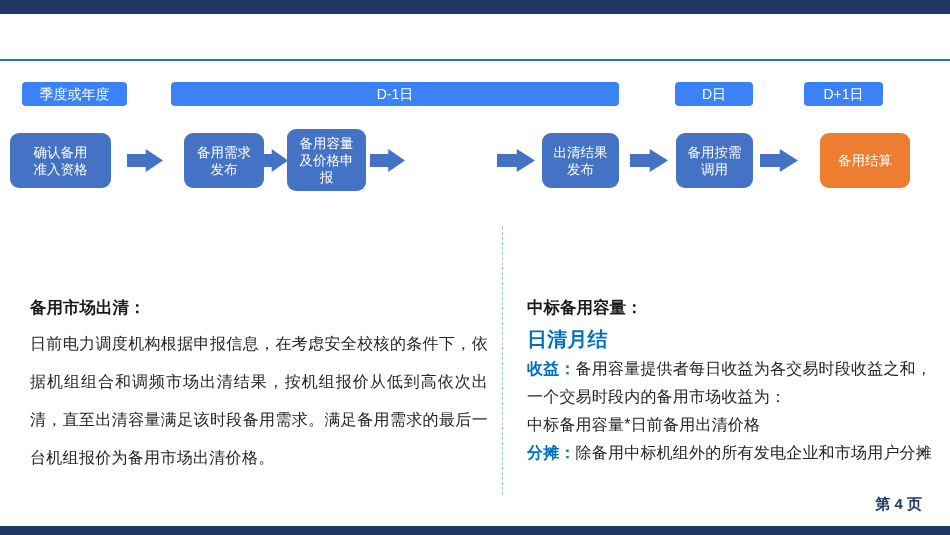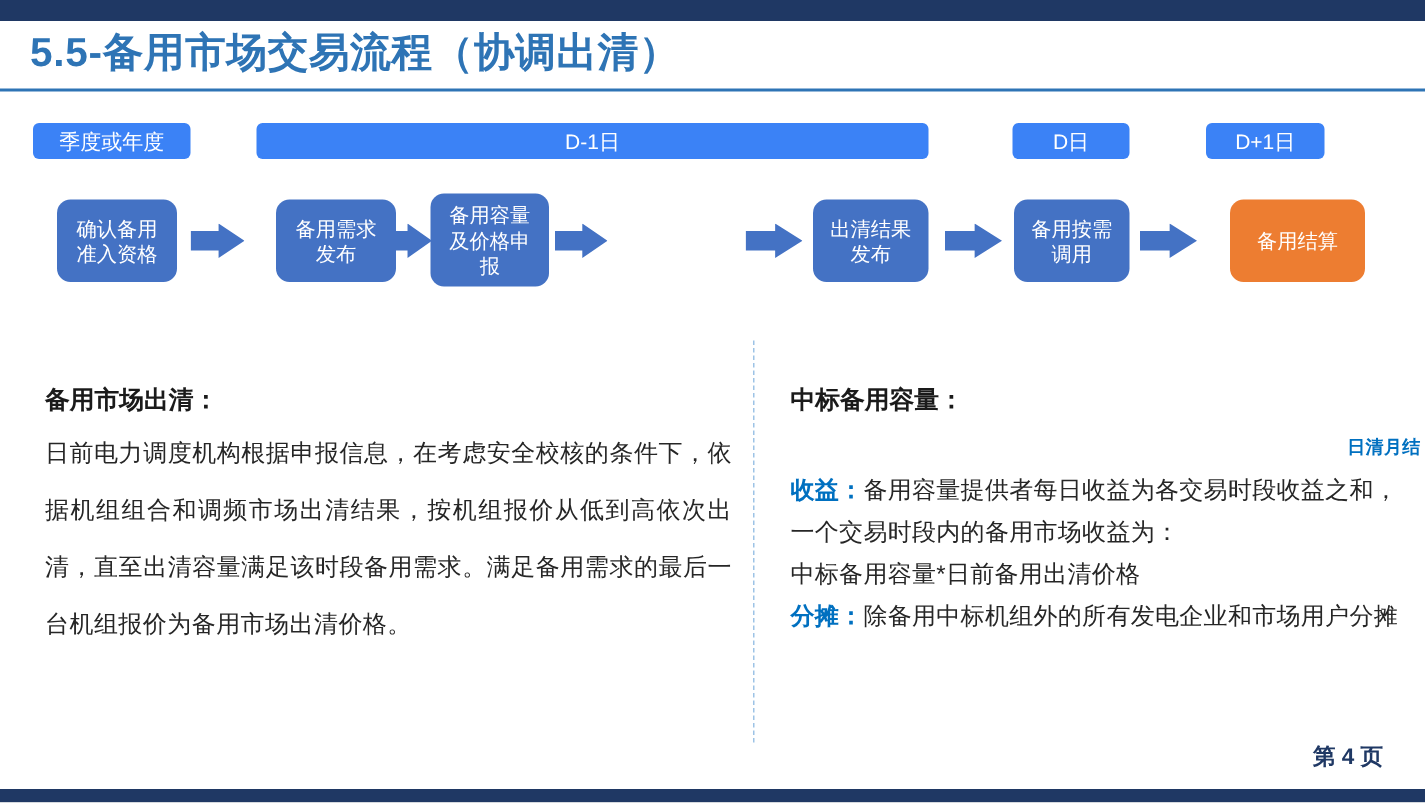--- a/index.html
+++ b/index.html
@@ -149,7 +149,6 @@
 
   <div class="top-bar"></div>
 
-  <div class="slide-title">5.5-备用市场交易流程（协调出清）</div>
   <div class="title-rule"></div>
 
   <div class="tl-bar tl-1">季度或年度</div>

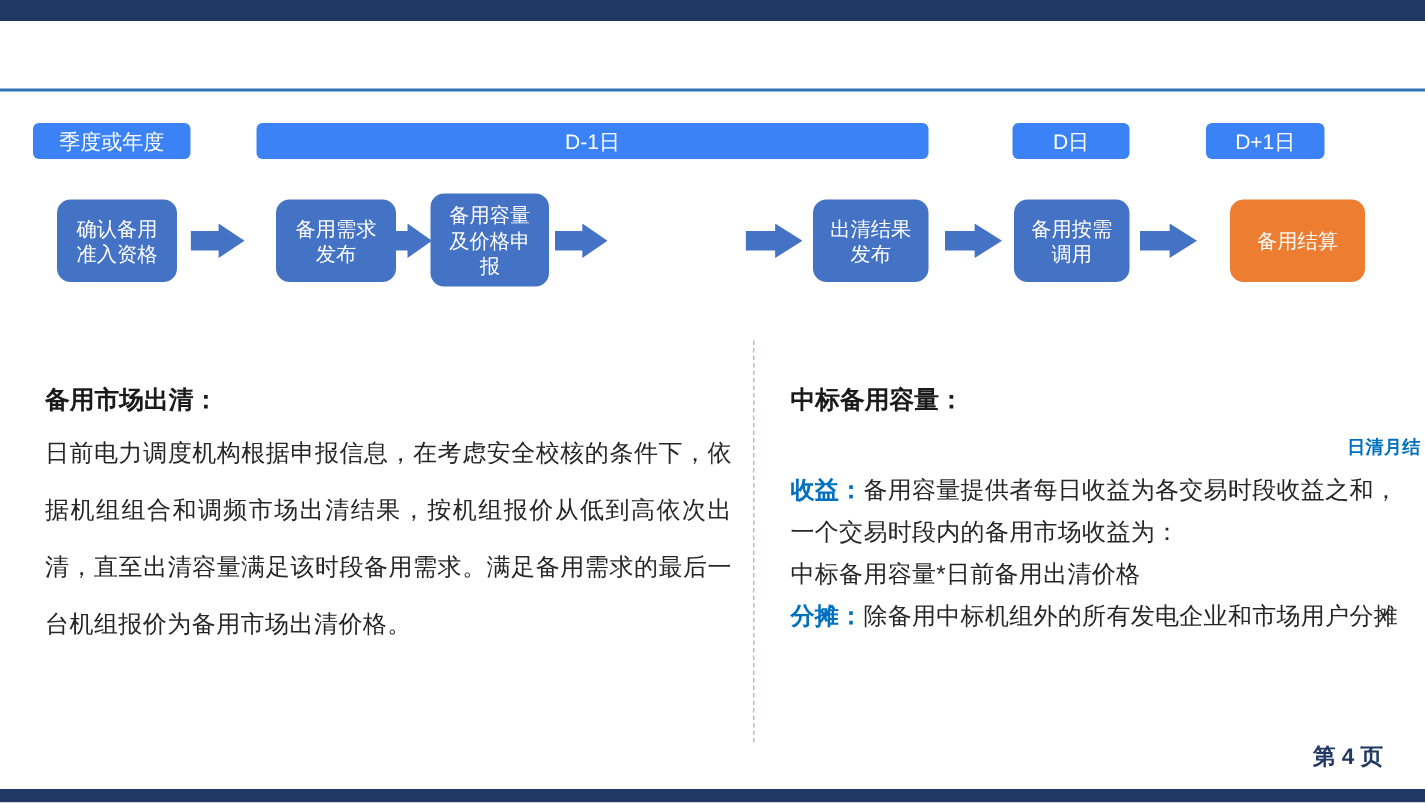--- a/index.html
+++ b/index.html
@@ -77,7 +77,7 @@
     white-space: pre-line;
   }
   .flow-step.orange { background: #ED7D31; }
-  .fs-1 { left: 38px;  width: 80px; }
+  .fs-1 { left: 10px;  width: 101px; }
   .fs-2 { left: 184px; width: 80px; }
   .fs-3 { left: 287px; width: 79px; top: 129px; height: 62px; }
   .fs-4 { left: 412px; width: 80px; }

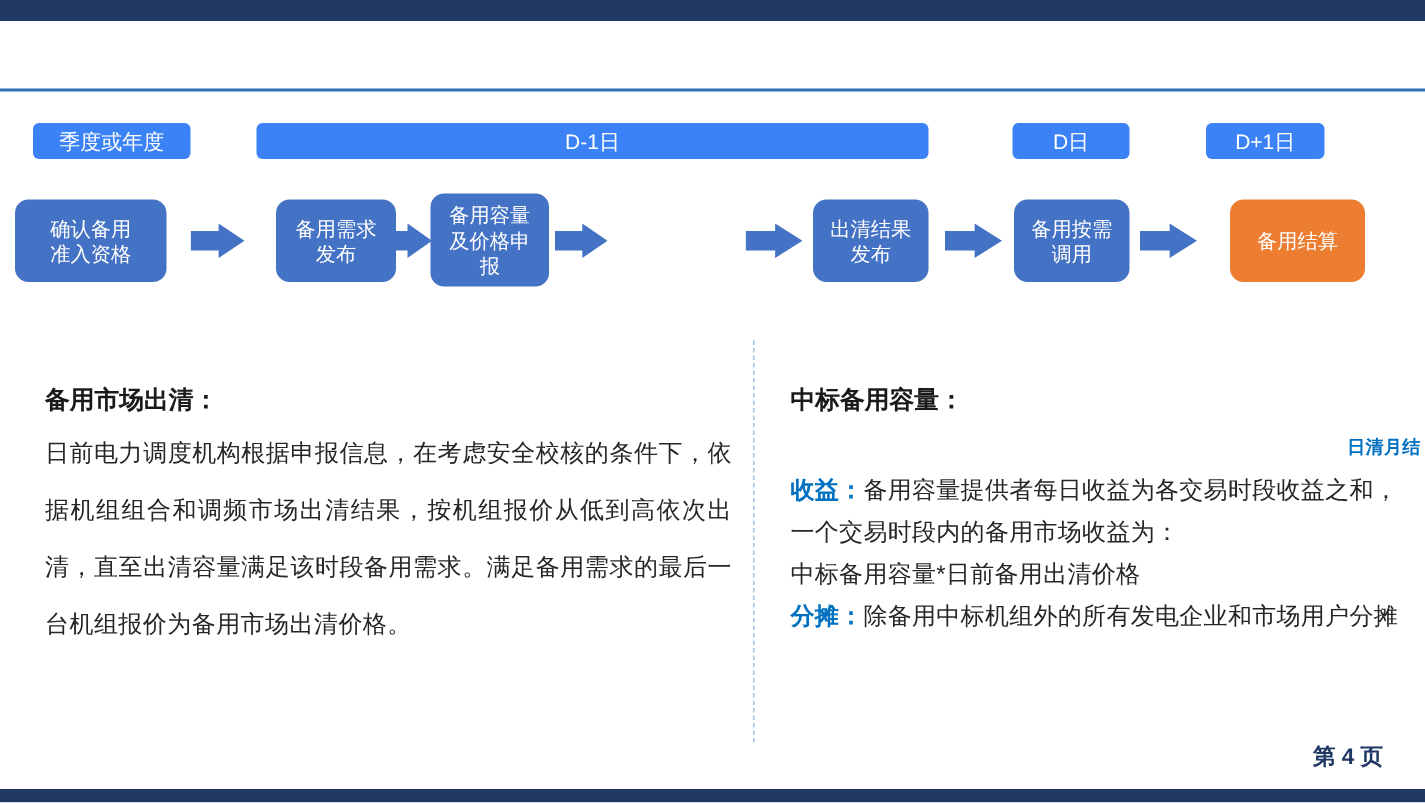--- a/index.html
+++ b/index.html
@@ -117,6 +117,7 @@
     font-weight: bold;
     color: #1a1a1a;
     margin-bottom: 6px;
+    margin-top: 41px;
   }
   .panel-body {
     font-size: 16px;

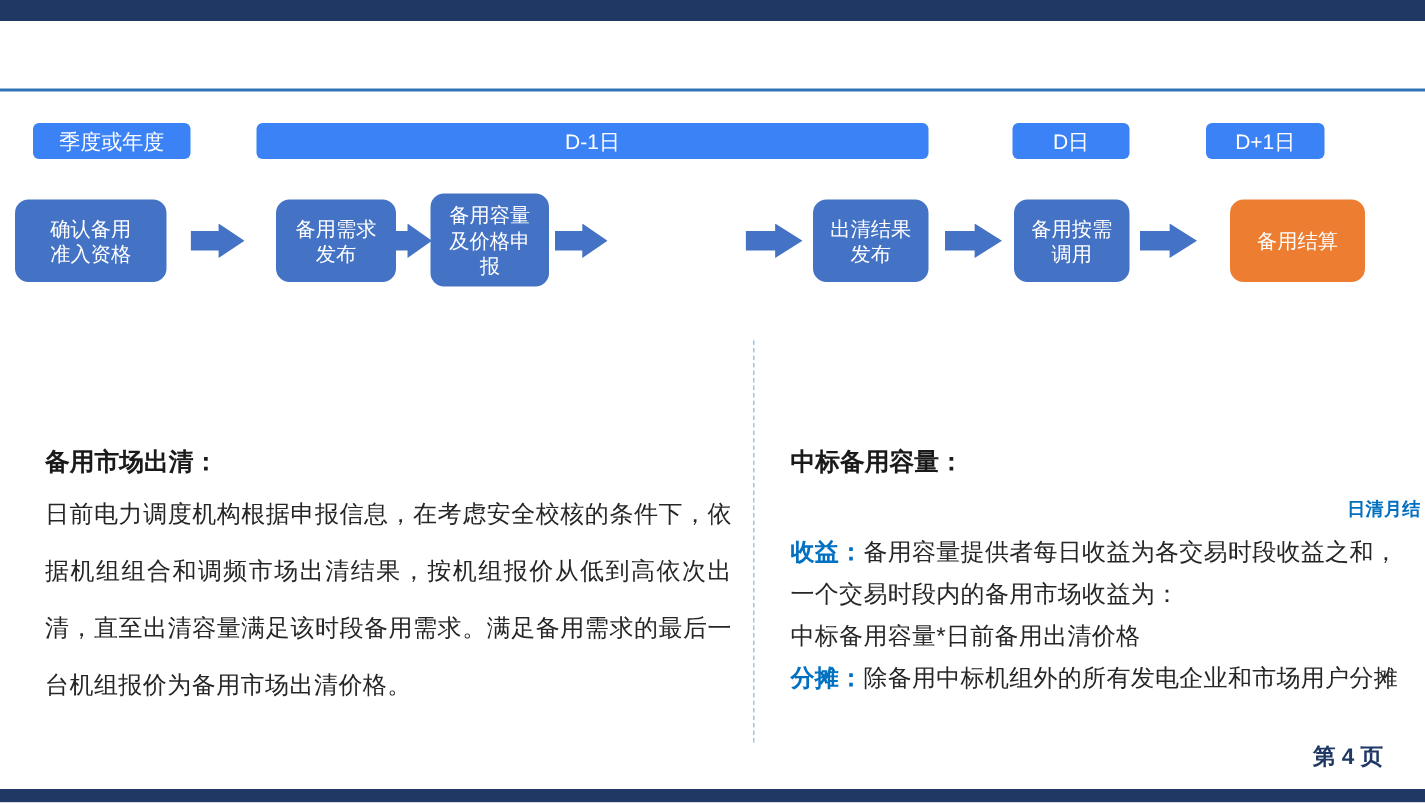--- a/index.html
+++ b/index.html
@@ -132,7 +132,7 @@
     font-weight: bold;
   }
   .rp-line { margin: 0; }
-  .rp-subheading { margin-bottom: 2px; font-size: 12px; line-height: 28px; text-align: right; }
+  .rp-subheading { margin-bottom: 2px; font-size: 20px; line-height: 28px; }
 
   .page-number {
     position: absolute;

